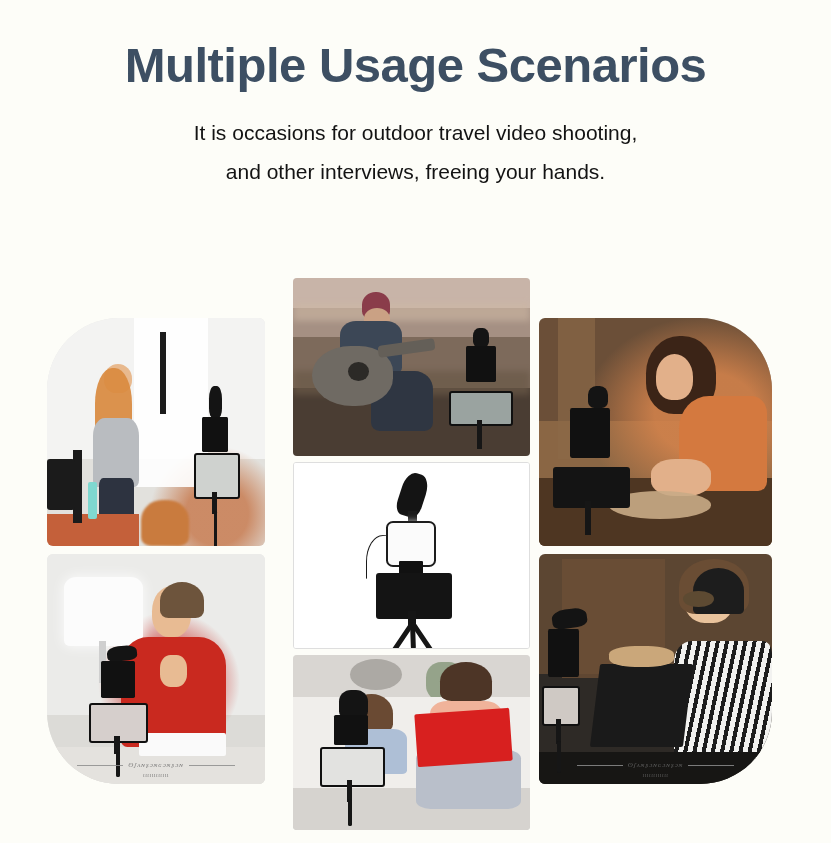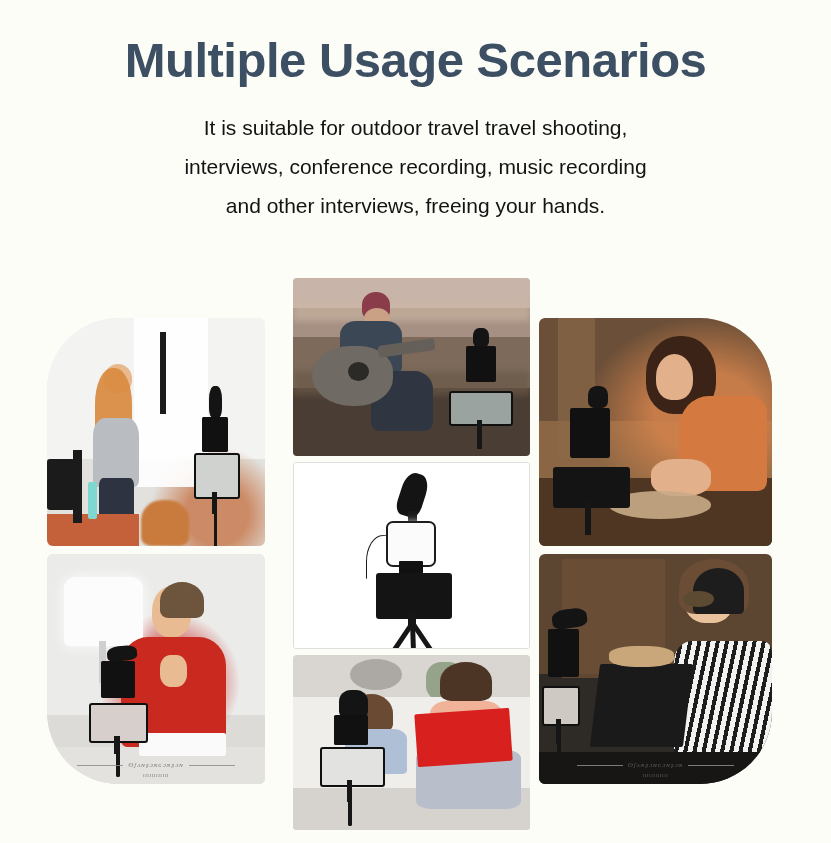--- a/index.html
+++ b/index.html
@@ -17,8 +17,9 @@
 
   
   .header {
-    padding-top: 34px;
+    padding-top: 19px;
     text-align: center;
+    margin-top: 20px;
   }
   .page-title {
     font-size: 49px;

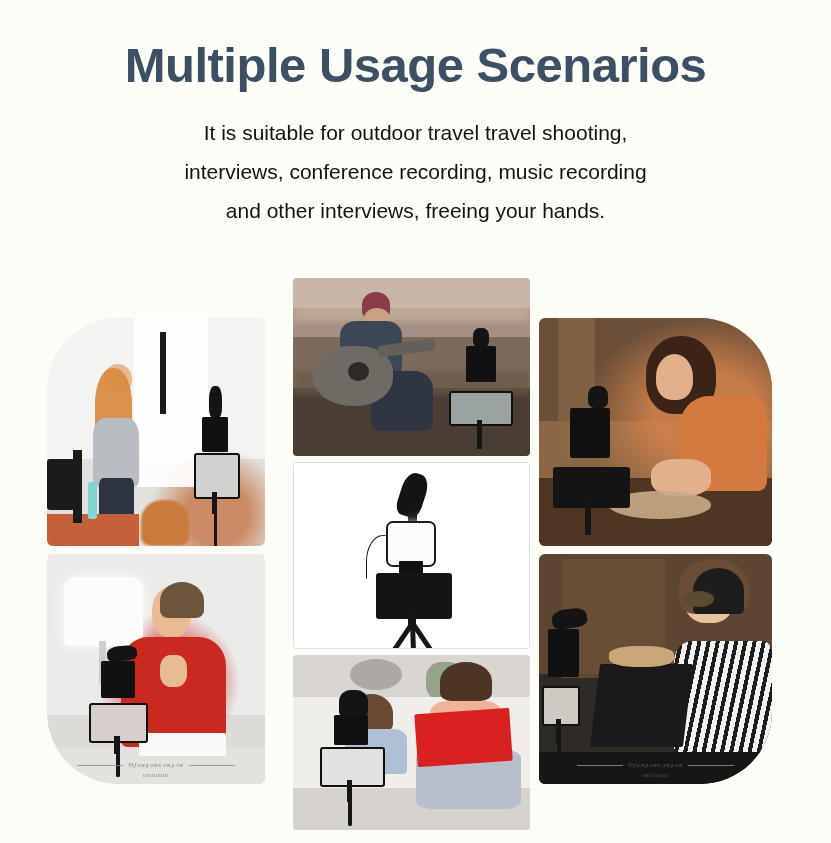--- a/index.html
+++ b/index.html
@@ -174,7 +174,7 @@
 <div class="header">
   <h1 class="page-title">Multiple Usage Scenarios</h1>
   <div class="subtitle">
-    <span class="sub-line">It is suitable for outdoor travel travel shooting,</span>
+    <span class="sub-line">It is occasions for outdoor travel video shooting,</span>
     <span class="sub-line">interviews, conference recording, music recording</span>
     <span class="sub-line">and other interviews, freeing your hands.</span>
   </div>

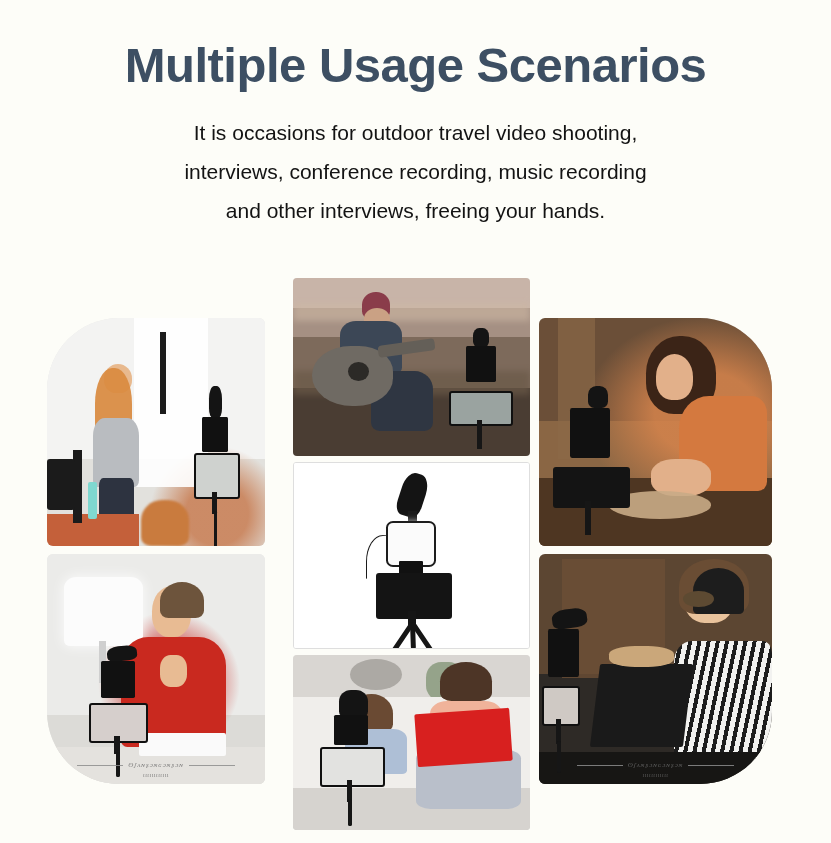--- a/index.html
+++ b/index.html
@@ -175,7 +175,6 @@
   <h1 class="page-title">Multiple Usage Scenarios</h1>
   <div class="subtitle">
     <span class="sub-line">It is occasions for outdoor travel video shooting,</span>
-    <span class="sub-line">interviews, conference recording, music recording</span>
     <span class="sub-line">and other interviews, freeing your hands.</span>
   </div>
 </div>

